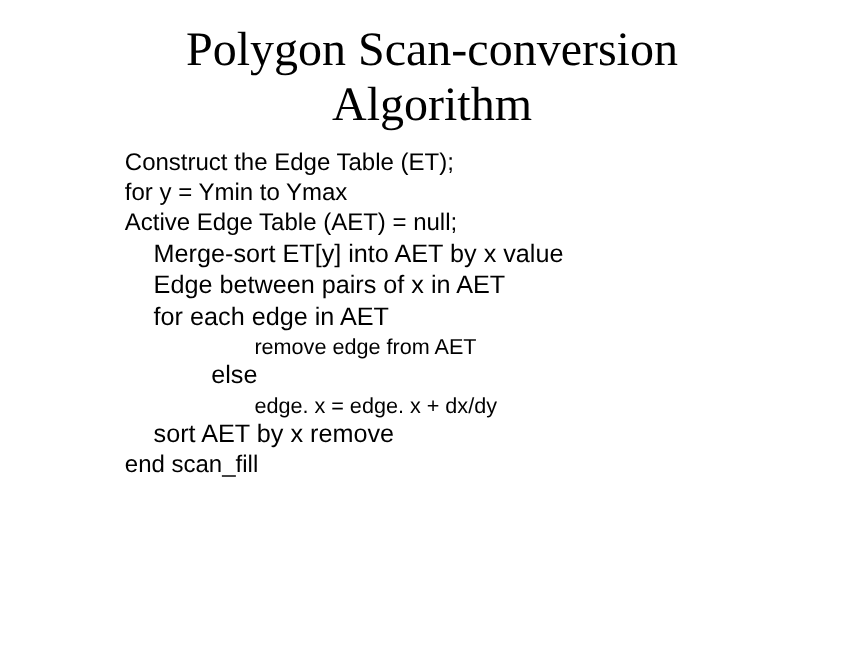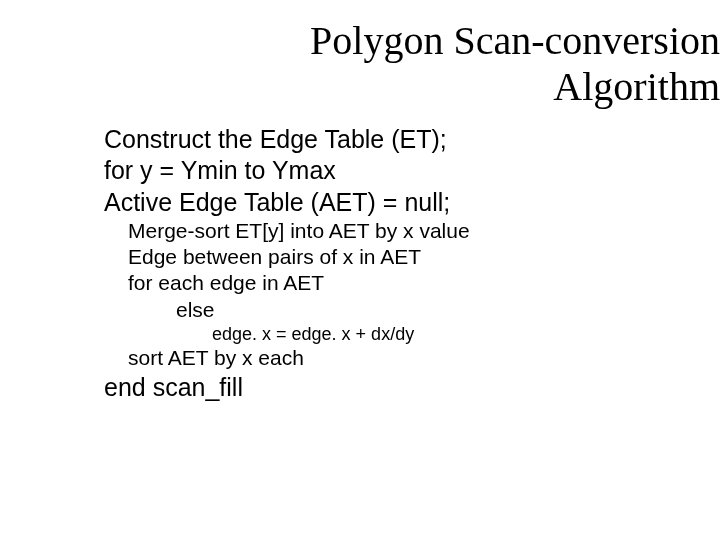--- a/index.html
+++ b/index.html
@@ -18,7 +18,7 @@
     box-sizing: border-box;
   }
   .title {
-    text-align: right;
+    text-align: center;
     font-size: 40px;
     line-height: 1.15;
     padding-top: 18px;

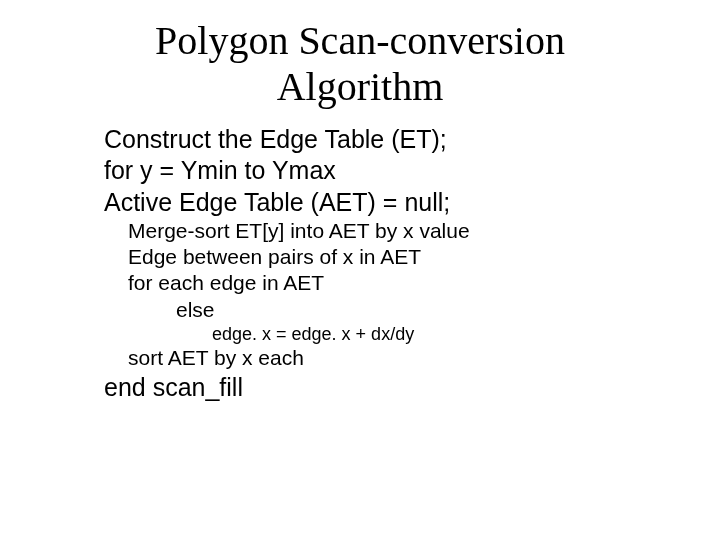--- a/index.html
+++ b/index.html
@@ -33,7 +33,7 @@
     margin-top: 14px;
   }
   .lvl1 {
-    font-size: 25px;
+    font-size: 20px;
   }
   .lvl2 {
     font-size: 21px;

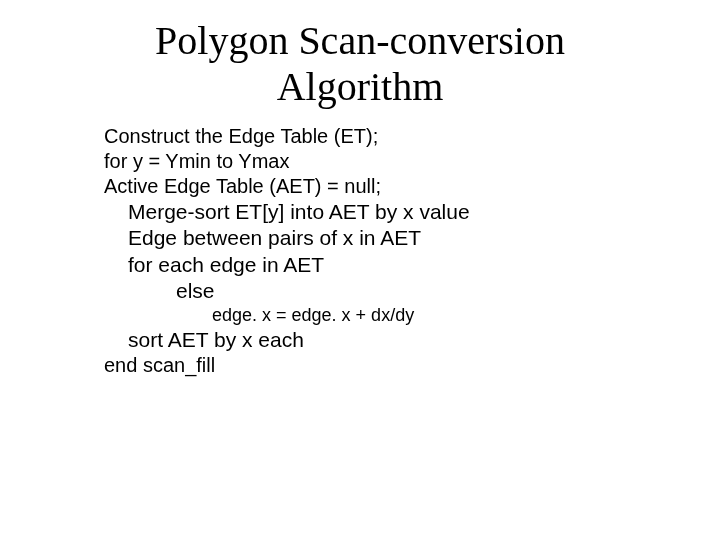--- a/index.html
+++ b/index.html
@@ -64,6 +64,7 @@
     <div class="lvl2">Merge-sort ET[y] into AET by x value</div>
     <div class="lvl2">Edge between pairs of x in AET</div>
     <div class="lvl2">for each edge in AET</div>
+    <div class="lvl4">remove edge from AET</div>
     <div class="lvl3">else</div>
     <div class="lvl4">edge. x = edge. x + dx/dy</div>
     <div class="lvl2">sort AET by x each</div>

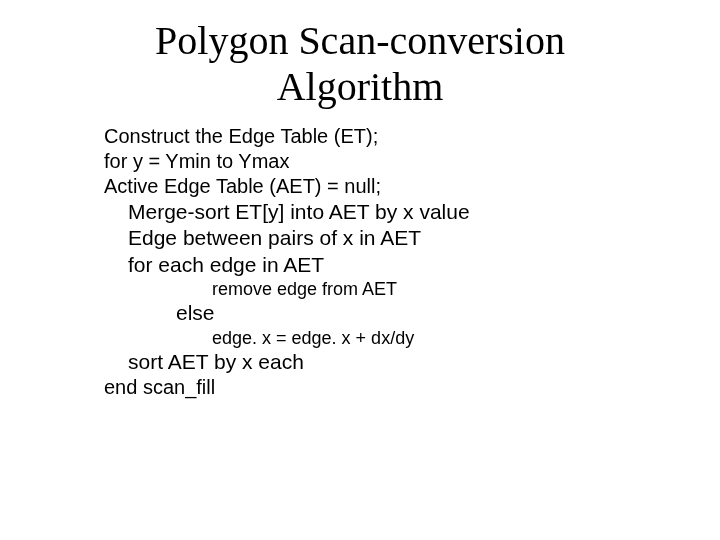--- a/index.html
+++ b/index.html
@@ -67,7 +67,7 @@
     <div class="lvl4">remove edge from AET</div>
     <div class="lvl3">else</div>
     <div class="lvl4">edge. x = edge. x + dx/dy</div>
-    <div class="lvl2">sort AET by x each</div>
+    <div class="lvl2">sort AET by x remove</div>
     <div class="lvl1">end scan_fill</div>
   </div>
 

